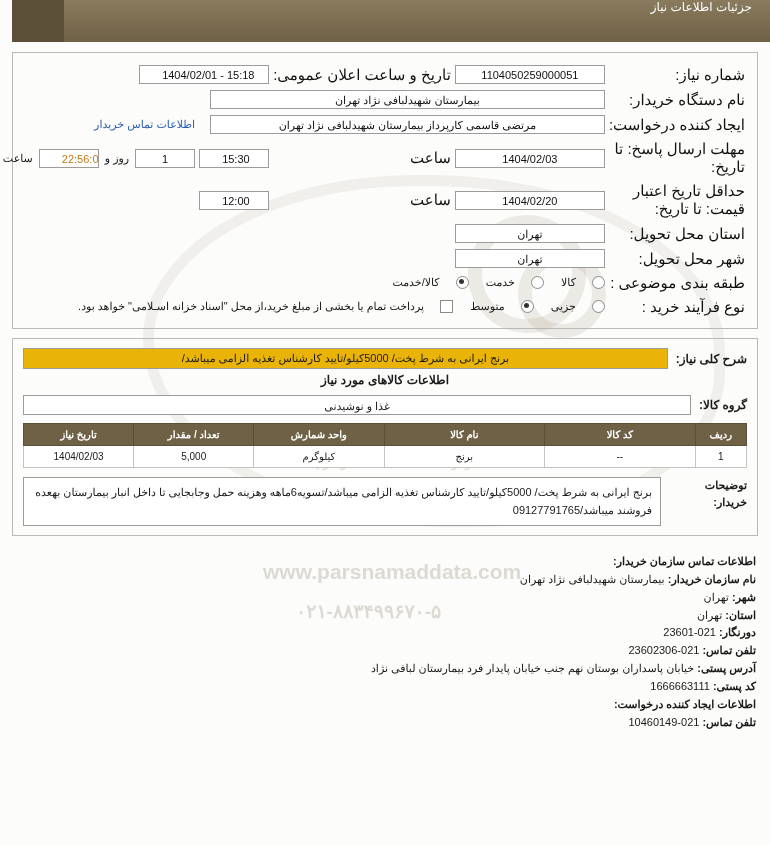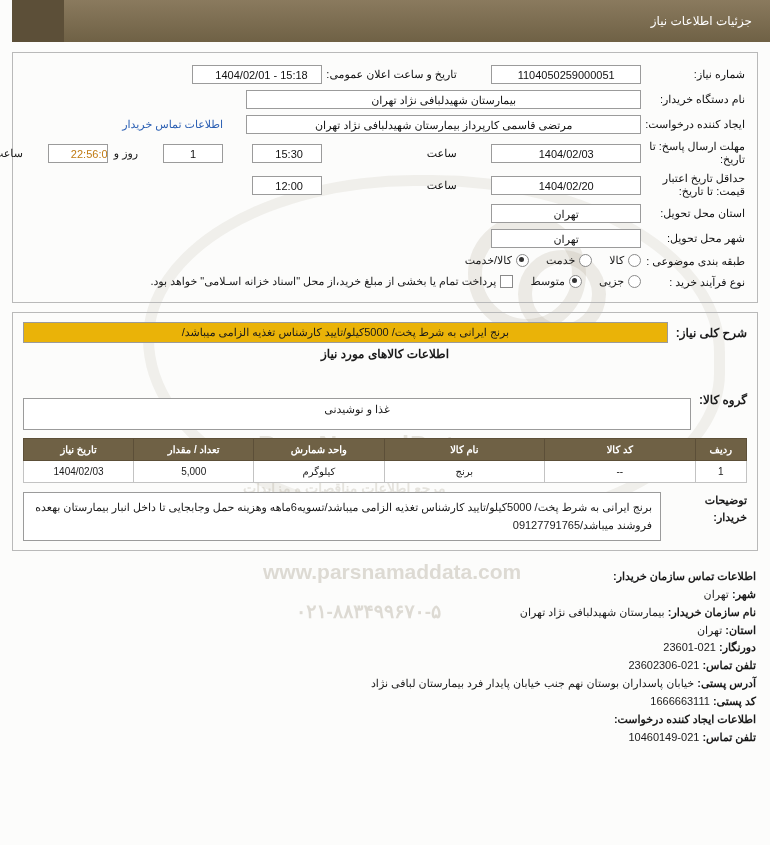--- a/index.html
+++ b/index.html
@@ -63,7 +63,6 @@
     background: #7a6a50;
     background: linear-gradient(#8a7a5e, #6f6145);
     display: flex;
-    align-items: center;
     justify-content: flex-start;
     padding: 0 18px;
     box-sizing: border-box;

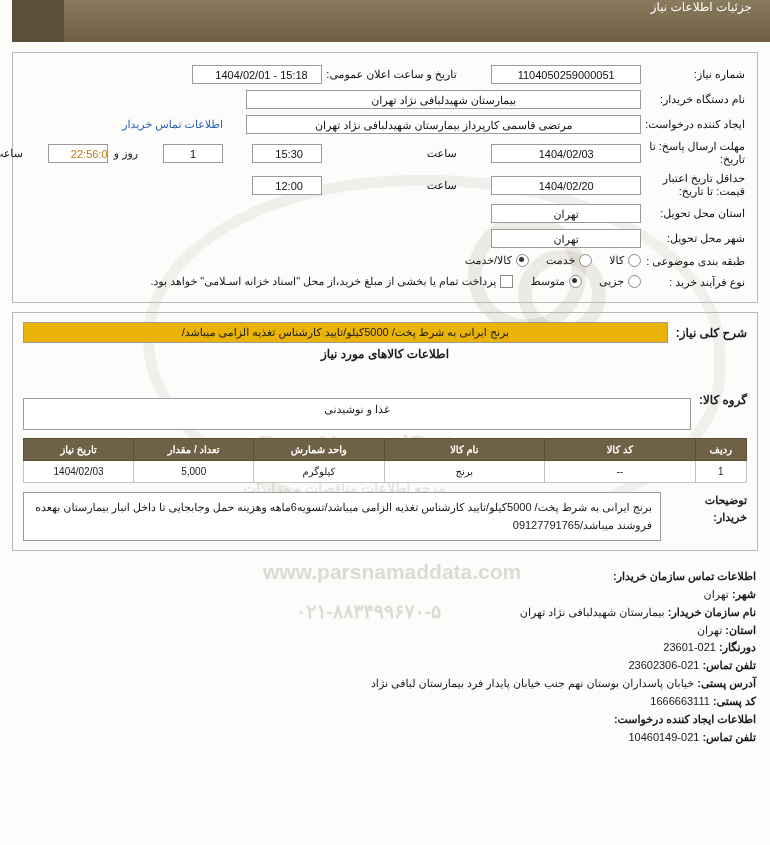--- a/index.html
+++ b/index.html
@@ -115,7 +115,6 @@
     color: #111;
     overflow: hidden;
     white-space: nowrap;
-    margin-left: 19px;
   }
   .fld.ltr { direction: ltr; }
   .w300 { width: 300px; }

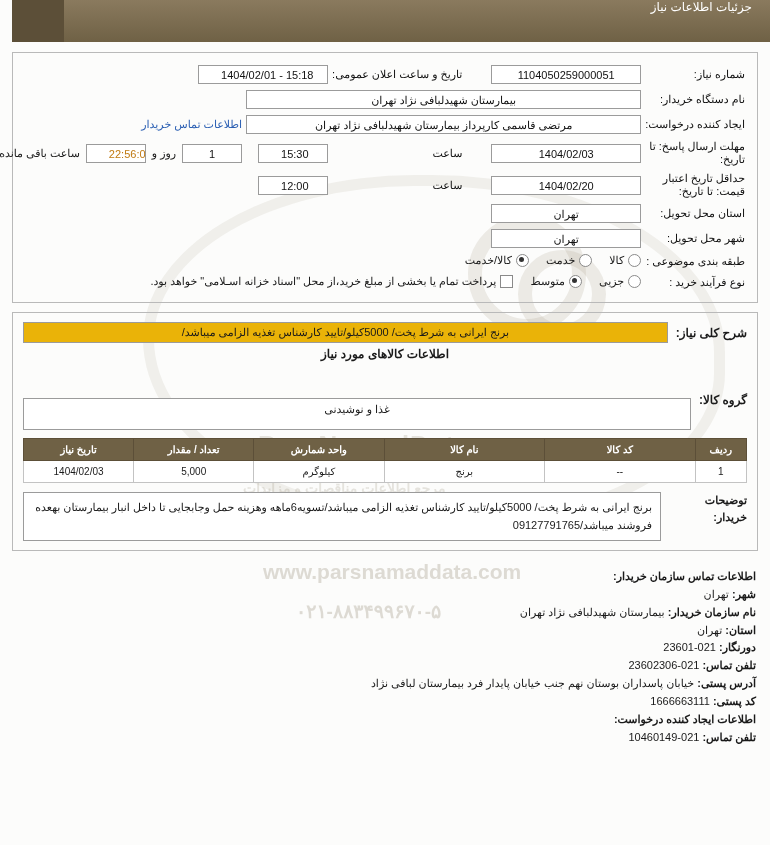--- a/index.html
+++ b/index.html
@@ -95,7 +95,7 @@
   .lbl {
     text-align: right;
     white-space: nowrap;
-    font-size: 11px;
+    font-size: 15px;
     color: #111;
     padding-left: 6px;
     padding-right: 4px;

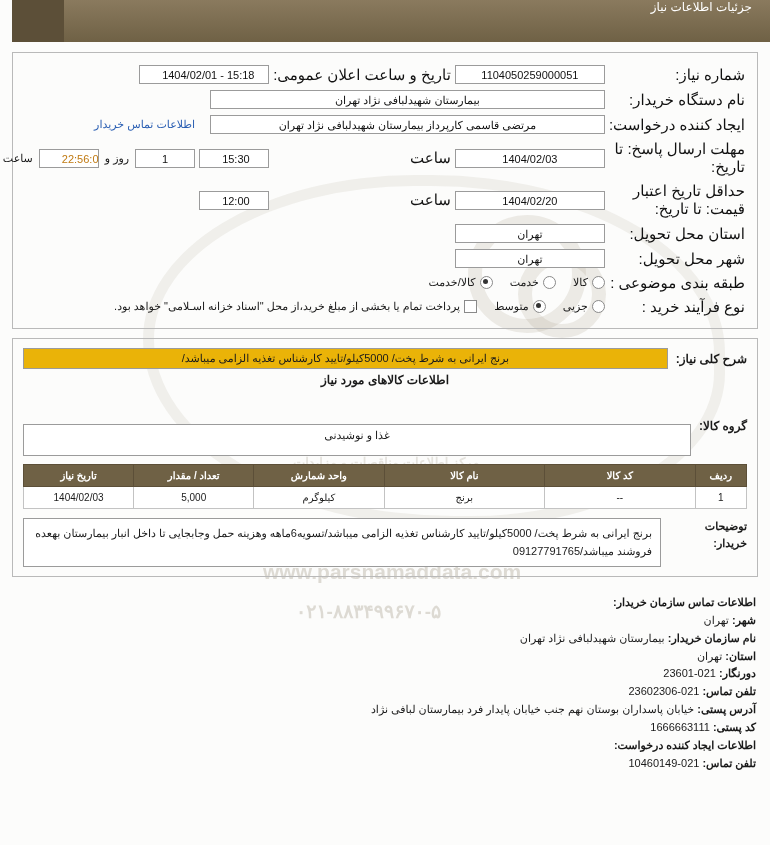--- a/index.html
+++ b/index.html
@@ -158,7 +158,7 @@
     background: #fff;
     vertical-align: -1px;
   }
-  .opt { display: inline-flex; align-items: center; gap: 4px; margin-left: 14px; text-align: center; }
+  .opt { display: inline-flex; align-items: center; gap: 16px; margin-left: 14px; text-align: center; }
 
   
   .desc-row { display: flex; align-items: center; gap: 8px; }

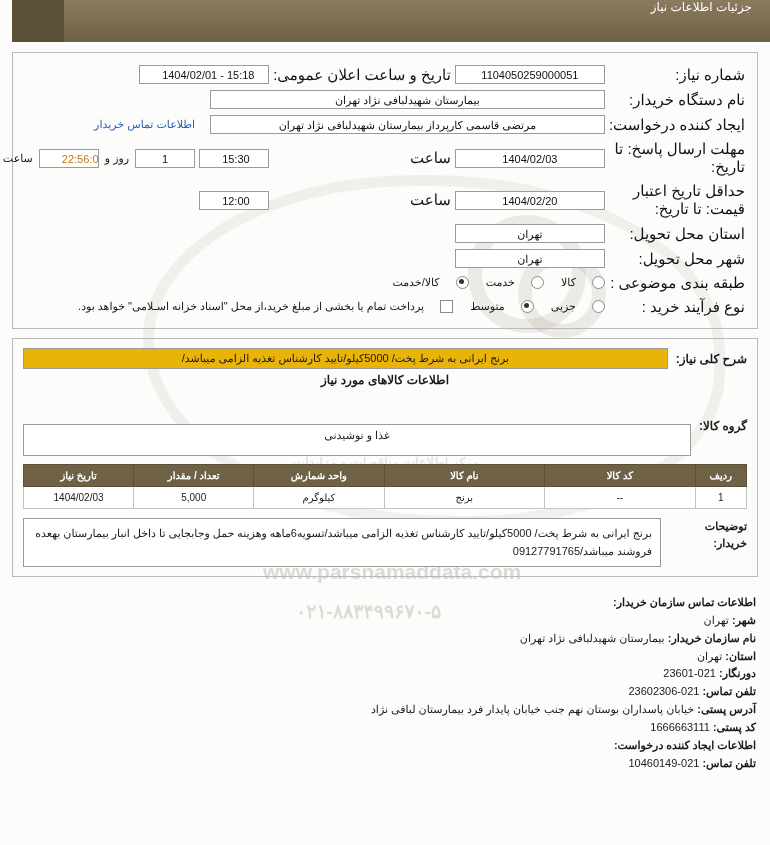--- a/index.html
+++ b/index.html
@@ -187,13 +187,12 @@
     flex: 1;
     border: 1px solid #9b9b9b;
     background: #fff;
-    height: 32px;
+    height: 20px;
     line-height: 20px;
     font-size: 11px;
     padding: 0 16px;
     box-sizing: border-box;
     text-align: center;
-    margin-top: 29px;
   }
 
   

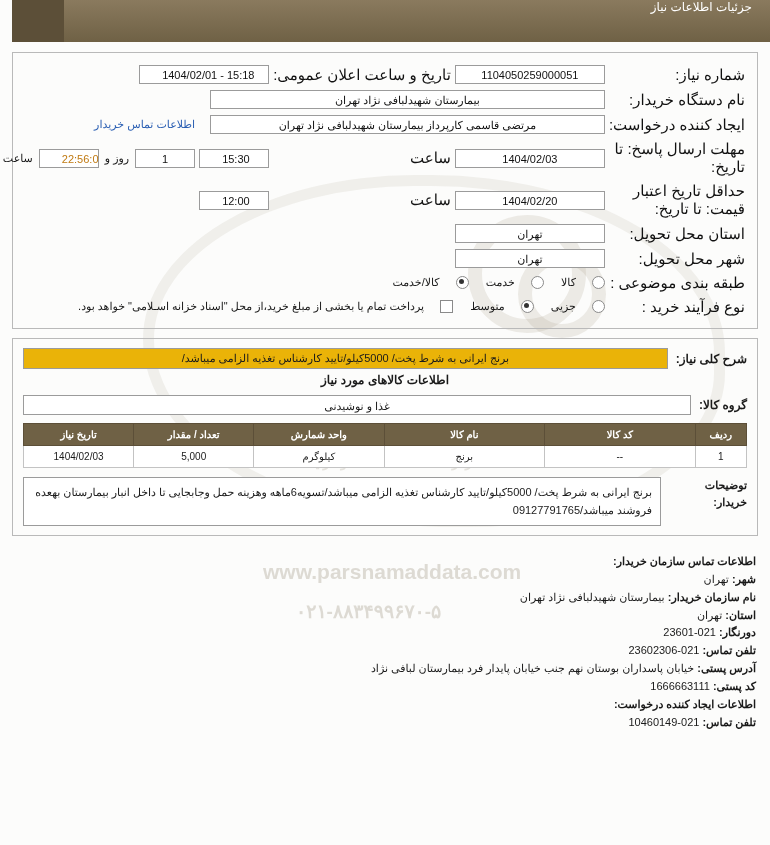--- a/index.html
+++ b/index.html
@@ -420,14 +420,14 @@
     <div class="contact">
       <div class="head">اطلاعات تماس سازمان خریدار:</div>
       <div class="line">
+        <span class="k">نام سازمان خریدار:</span>
+        <span>بیمارستان شهیدلبافی نژاد تهران</span>
+      </div>
+      <div class="line">
         <span class="k">شهر:</span>
         <span>تهران</span>
       </div>
       <div class="line">
-        <span class="k">نام سازمان خریدار:</span>
-        <span>بیمارستان شهیدلبافی نژاد تهران</span>
-      </div>
-      <div class="line">
         <span class="k">استان:</span>
         <span>تهران</span>
       </div>

